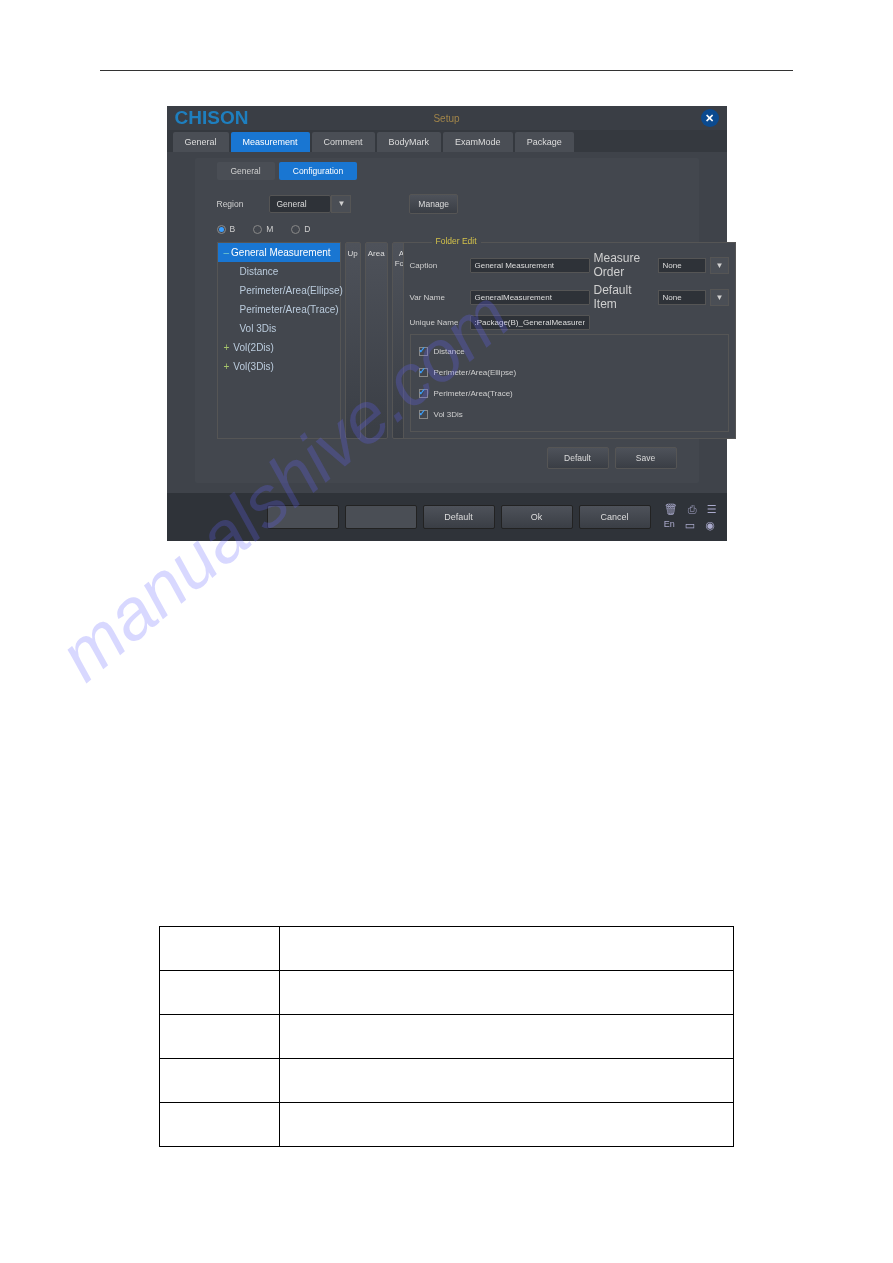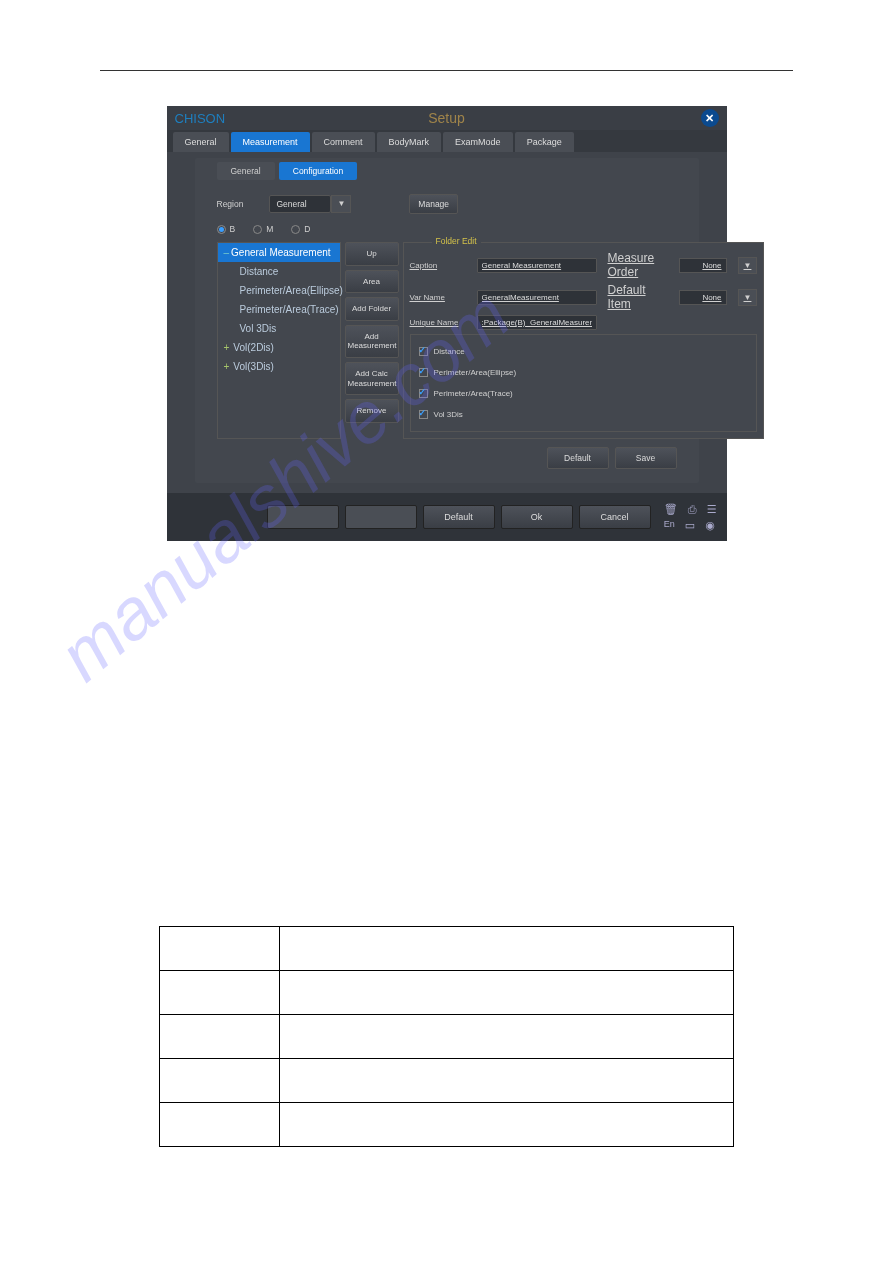--- a/index.html
+++ b/index.html
@@ -8,7 +8,7 @@
   .hr-top { border: none; border-top: 1px solid #333; margin: 30px 0 35px; }
   .app { width: 560px; margin: 0 auto; background: #3f434a; border-radius: 4px; font-size: 9px; color: #d0d0d0; position: relative; }
   .titlebar { height: 24px; display: flex; align-items: center; justify-content: space-between; padding: 0 8px; background: #3a3e45; }
-  .brand { color: #1e7fbf; font-weight: normal; font-size: 13px; }
+  .brand { color: #1e7fbf; font-weight: bold; font-size: 19px; }
   .title-center { position: absolute; left: 50%; transform: translateX(-50%); color: #a0844a; font-size: 14px; }
   .close-btn { width: 18px; height: 18px; border-radius: 50%; background: #0b4a8f; color: #fff; display: flex; align-items: center; justify-content: center; font-weight: bold; cursor: pointer; font-size: 11px; }
   .tabs-row { display: flex; padding: 2px 6px 0; gap: 2px; background: #35393f; }

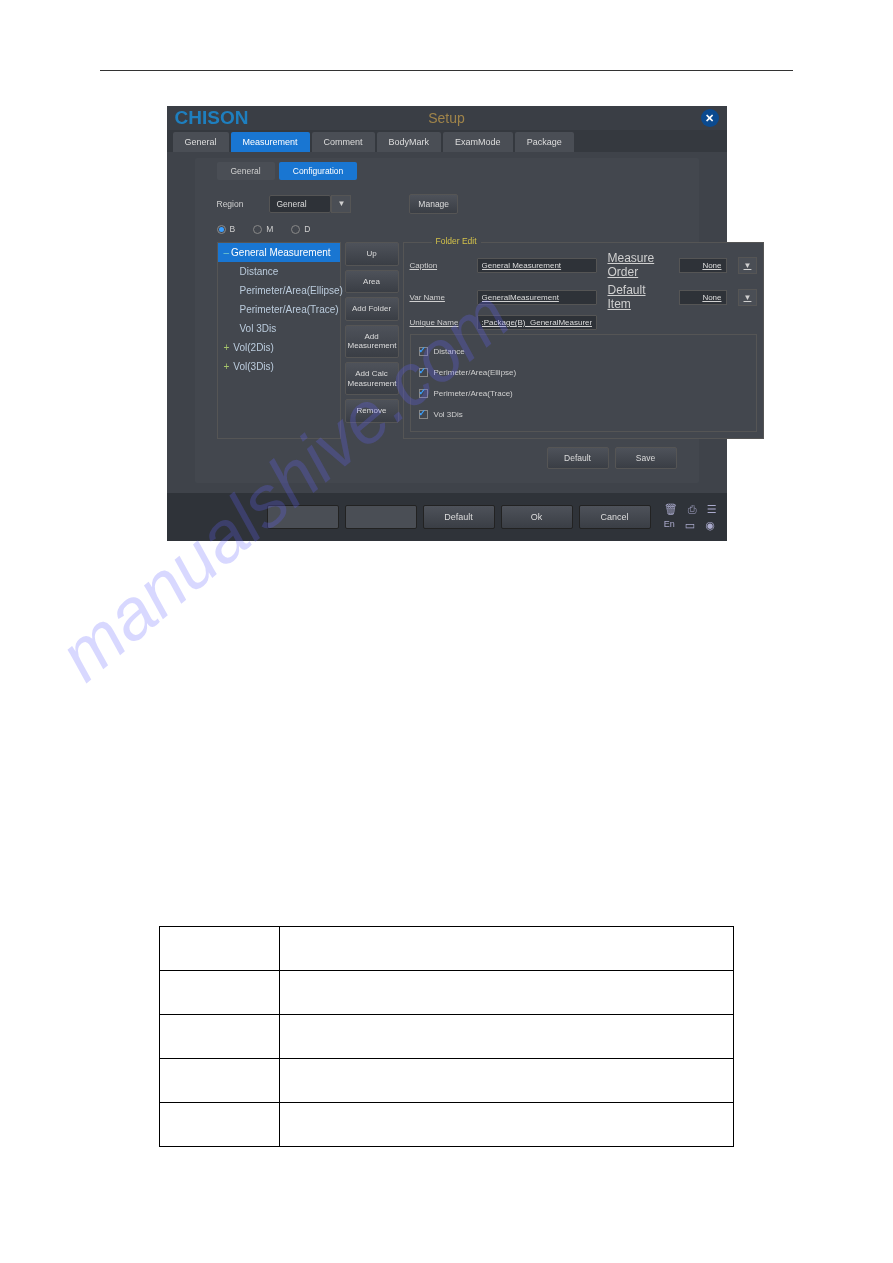--- a/index.html
+++ b/index.html
@@ -9,7 +9,7 @@
   .app { width: 560px; margin: 0 auto; background: #3f434a; border-radius: 4px; font-size: 9px; color: #d0d0d0; position: relative; }
   .titlebar { height: 24px; display: flex; align-items: center; justify-content: space-between; padding: 0 8px; background: #3a3e45; }
   .brand { color: #1e7fbf; font-weight: bold; font-size: 19px; }
-  .title-center { position: absolute; left: 50%; transform: translateX(-50%); color: #a0844a; font-size: 14px; }
+  .title-center { position: absolute; left: 50%; transform: translateX(-50%); color: #a0844a; font-size: 10px; }
   .close-btn { width: 18px; height: 18px; border-radius: 50%; background: #0b4a8f; color: #fff; display: flex; align-items: center; justify-content: center; font-weight: bold; cursor: pointer; font-size: 11px; }
   .tabs-row { display: flex; padding: 2px 6px 0; gap: 2px; background: #35393f; }
   .tab { background: #4a4e55; color: #ddd; padding: 5px 12px; font-size: 9px; border-radius: 2px 2px 0 0; cursor: pointer; }

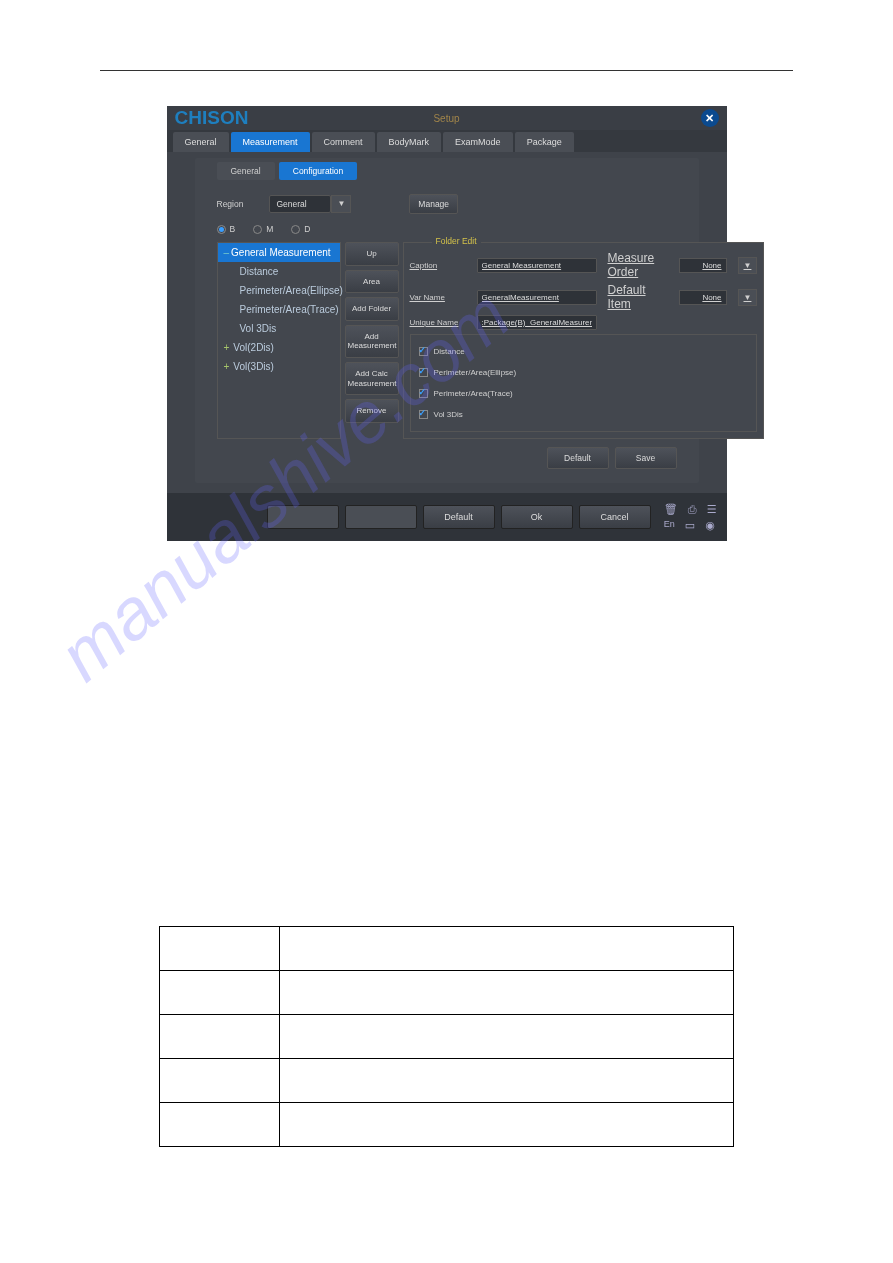--- a/index.html
+++ b/index.html
@@ -34,7 +34,7 @@
   .tree-item.child { padding-left: 22px; }
   .tree-item .exp { color: #7cc; margin-right: 2px; }
   .tree-item .plus { color: #a5c46a; margin-right: 4px; }
-  .btn-col { display: flex; flex-direction: column; gap: 4px; width: 54px; }
+  .btn-col { display: flex; flex-direction: row; gap: 4px; width: 54px; }
   .btn-col .btn { padding: 6px 2px; font-size: 8px; line-height: 1.2; }
   .folder-edit { flex: 1; border: 1px solid #555; background: #43474e; position: relative; padding: 8px 6px 6px; }
   .folder-edit-label { position: absolute; top: -7px; left: 28px; color: #d4c24a; font-size: 8.5px; background: #43474e; padding: 0 4px; }

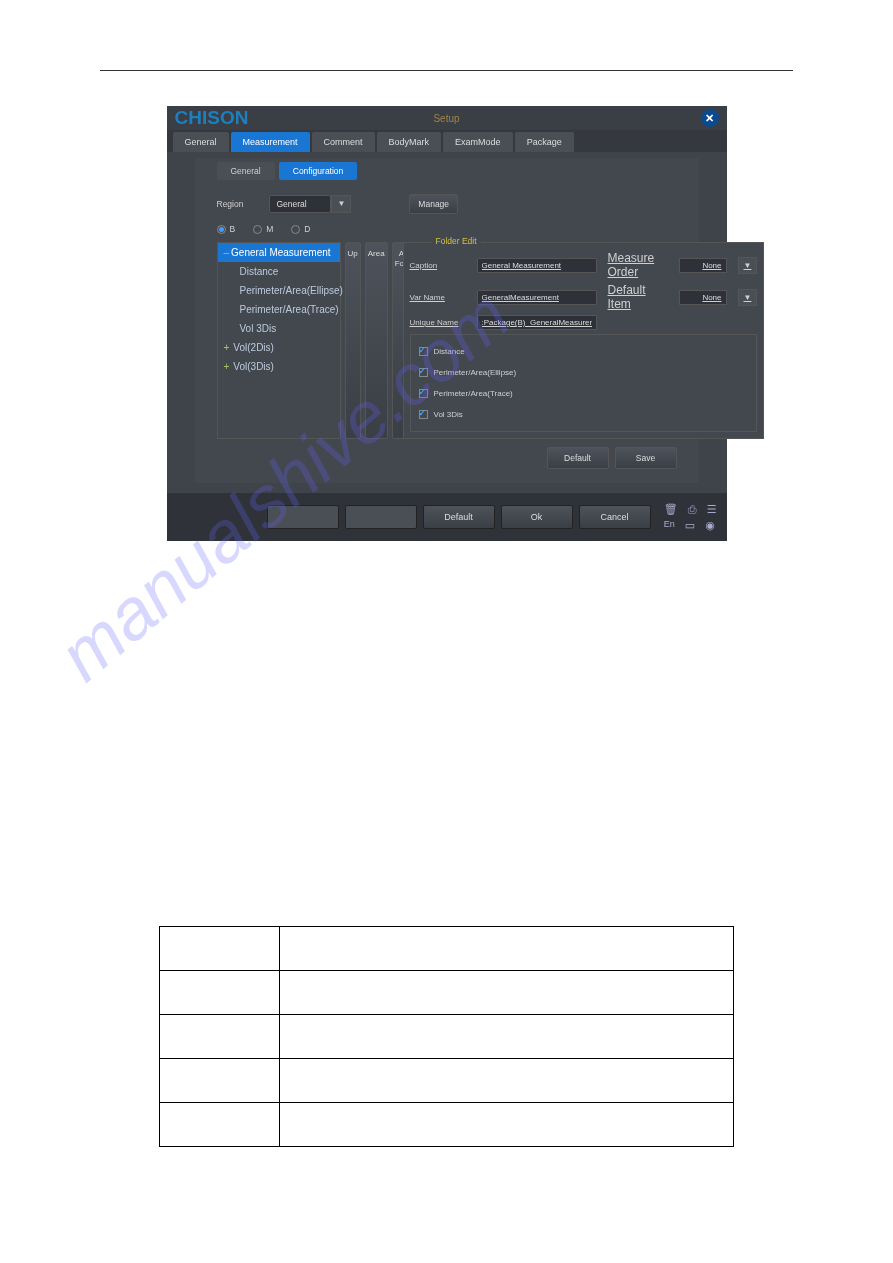--- a/index.html
+++ b/index.html
@@ -38,7 +38,7 @@
   .btn-col .btn { padding: 6px 2px; font-size: 8px; line-height: 1.2; }
   .folder-edit { flex: 1; border: 1px solid #555; background: #43474e; position: relative; padding: 8px 6px 6px; }
   .folder-edit-label { position: absolute; top: -7px; left: 28px; color: #d4c24a; font-size: 8.5px; background: #43474e; padding: 0 4px; }
-  .form-row { display: flex; gap: 11px; align-items: center; margin-bottom: 4px; text-decoration: underline; }
+  .form-row { display: flex; gap: 4px; align-items: center; margin-bottom: 4px; }
   .form-lbl { width: 56px; font-size: 8px; }
   .form-input { background: #2e3238; border: 1px solid #555; color: #ddd; padding: 2px 4px; font-size: 8px; flex: 1; min-width: 0; border-radius: 1px; }
   .form-input.short { width: 120px; flex: none; }

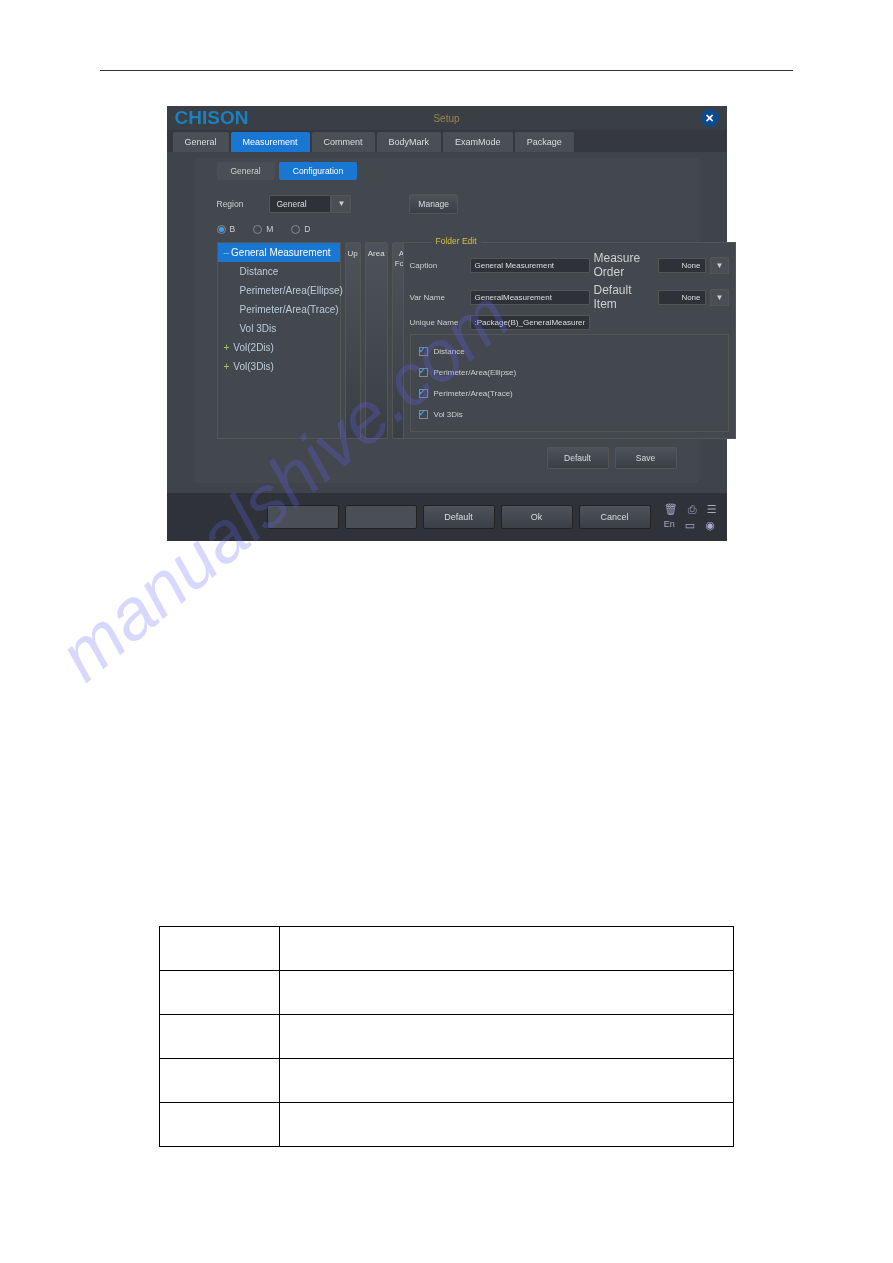--- a/index.html
+++ b/index.html
@@ -43,7 +43,7 @@
   .form-input { background: #2e3238; border: 1px solid #555; color: #ddd; padding: 2px 4px; font-size: 8px; flex: 1; min-width: 0; border-radius: 1px; }
   .form-input.short { width: 120px; flex: none; }
   .form-lbl2 { width: 60px; font-size: 12px; }
-  .form-sel { background: #2e3238; border: 1px solid #555; color: #ddd; padding: 2px 4px; font-size: 8px; width: 48px; text-align: right; }
+  .form-sel { background: #2e3238; border: 1px solid #555; color: #ddd; padding: 2px 4px; font-size: 8px; width: 48px; }
   .check-area { border: 1px solid #555; padding: 6px; margin-top: 4px; }
   .check-row { display: flex; align-items: center; gap: 6px; padding: 6px 2px; font-size: 8px; }
   .check { width: 9px; height: 9px; border: 1px solid #888; position: relative; }

